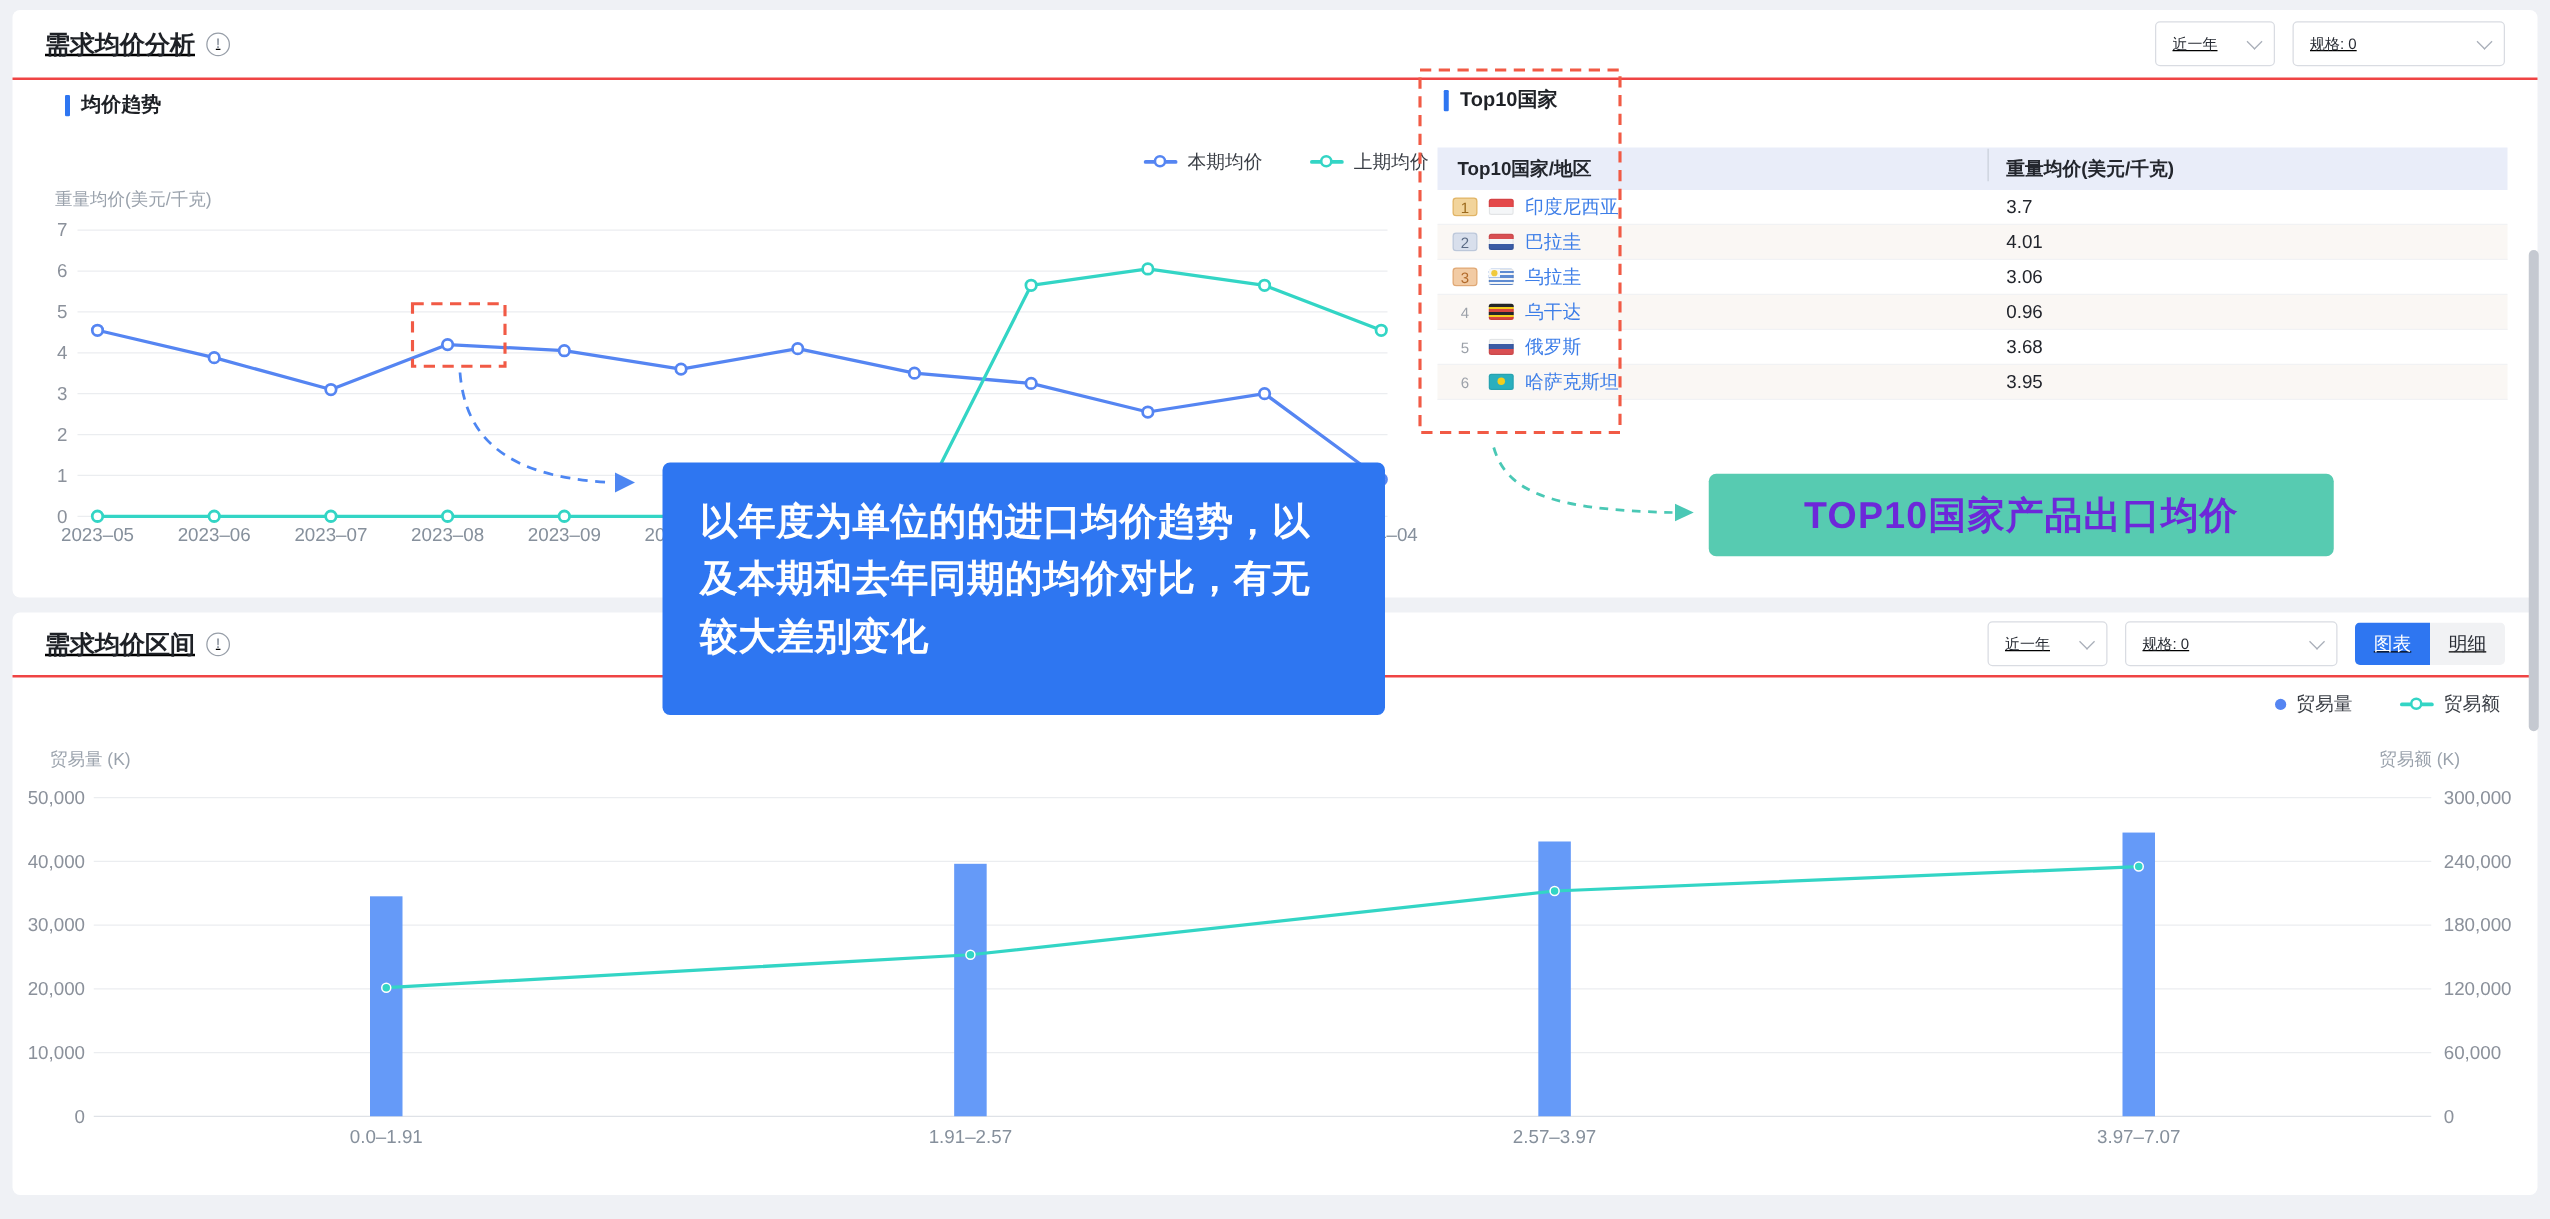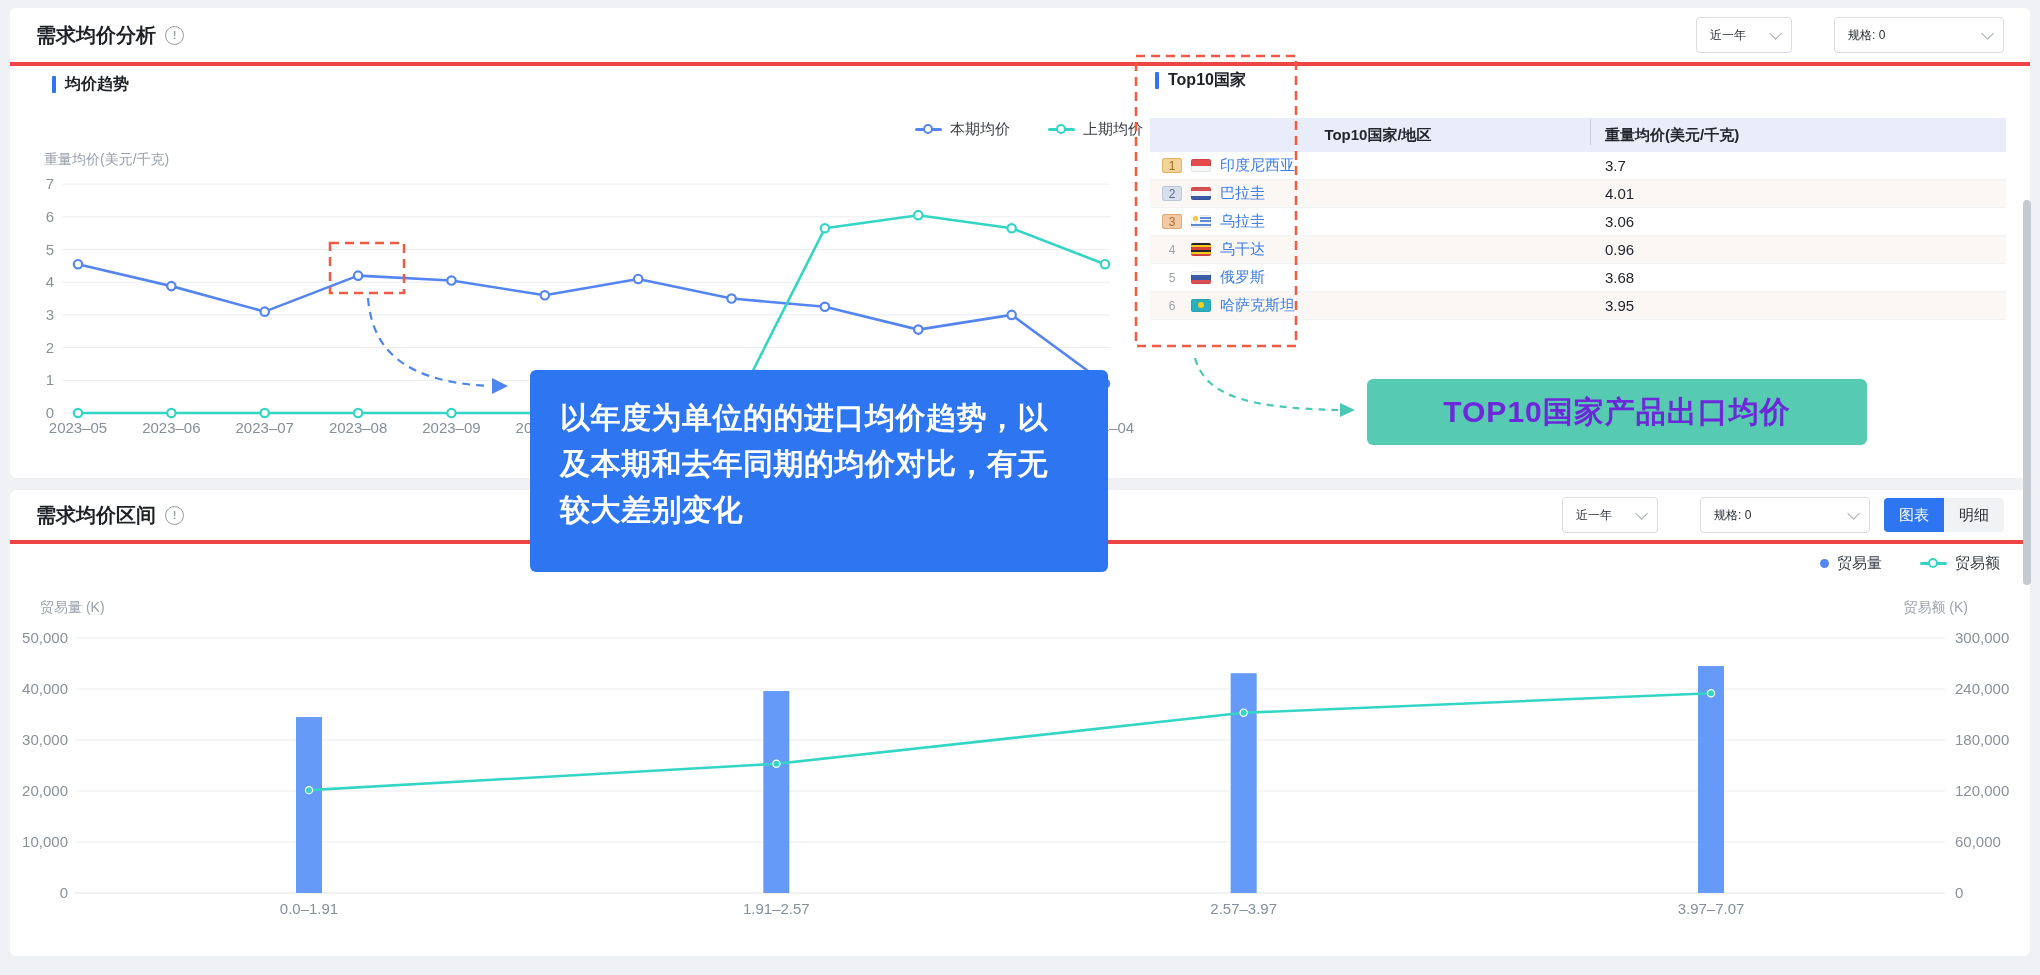--- a/index.html
+++ b/index.html
@@ -7,7 +7,7 @@
   .card{position:absolute;background:#fff;border-radius:6px;}
   #card1{left:10px;top:8px;width:2020px;height:470px;}
   #card2{left:10px;top:490px;width:2020px;height:466px;}
-  .card-head{display:flex;align-items:center;padding:0 26px;border-bottom:4px solid #ef4444;}
+  .card-head{display:flex;align-items:center;padding:0 26px;border-bottom:2px solid #ef4444;text-decoration:underline;}
   #card1 .card-head{height:54px;}
   #card2 .card-head{height:50px;}
   .sec-title{font-size:20px;font-weight:bold;color:#1E2126;display:flex;align-items:center;gap:9px;}

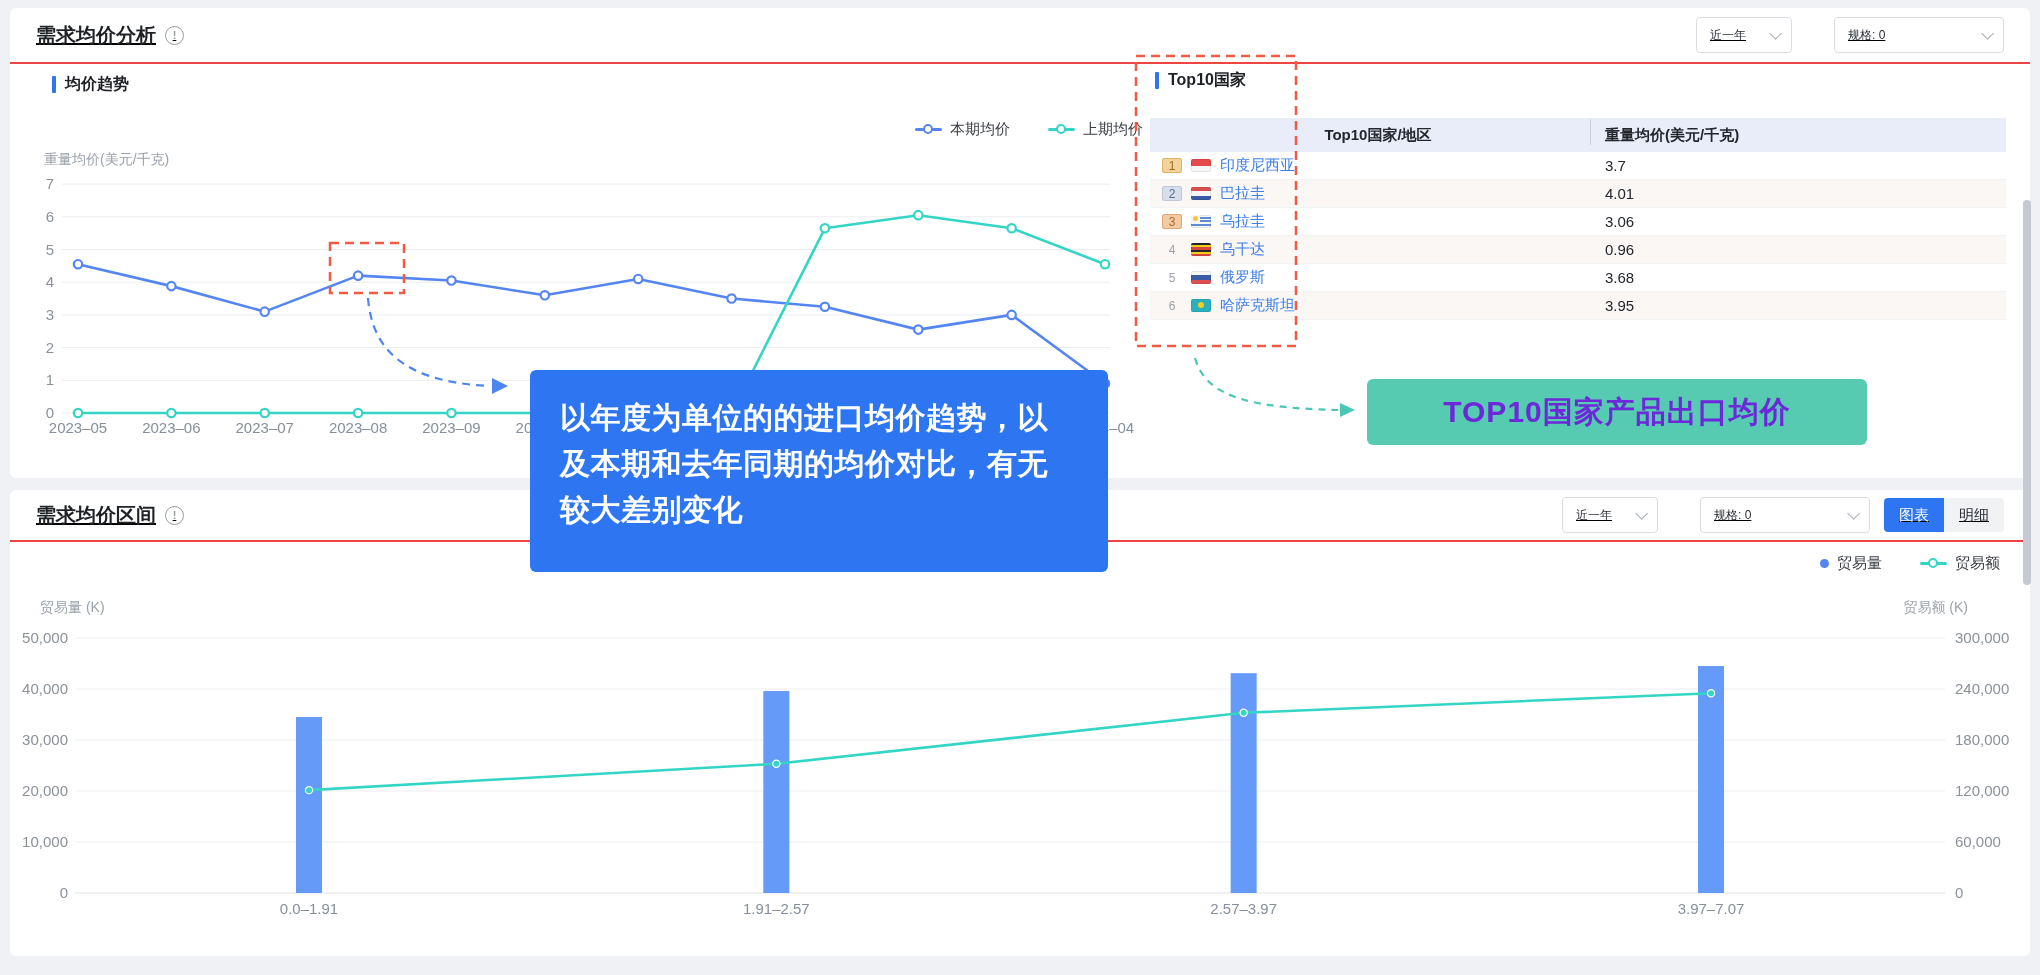--- a/index.html
+++ b/index.html
@@ -18,7 +18,7 @@
   .select{display:flex;align-items:center;height:34px;border:1px solid #D9DCE2;border-radius:4px;
     background:#fff;padding:0 13px;font-size:12px;color:#272B33;}
   .sel-narrow{width:68px;justify-content:space-between;}
-  .sel-wide{width:142px;justify-content:space-between;margin-left:28px;}
+  .sel-wide{width:142px;justify-content:space-between;}
   .chev{width:8px;height:8px;border-right:1.6px solid #A8AEB8;border-bottom:1.6px solid #A8AEB8;
     transform:rotate(45deg) translateY(-3px);margin-left:8px;flex:none;}
   .toggle{display:flex;border-radius:4px;overflow:hidden;}

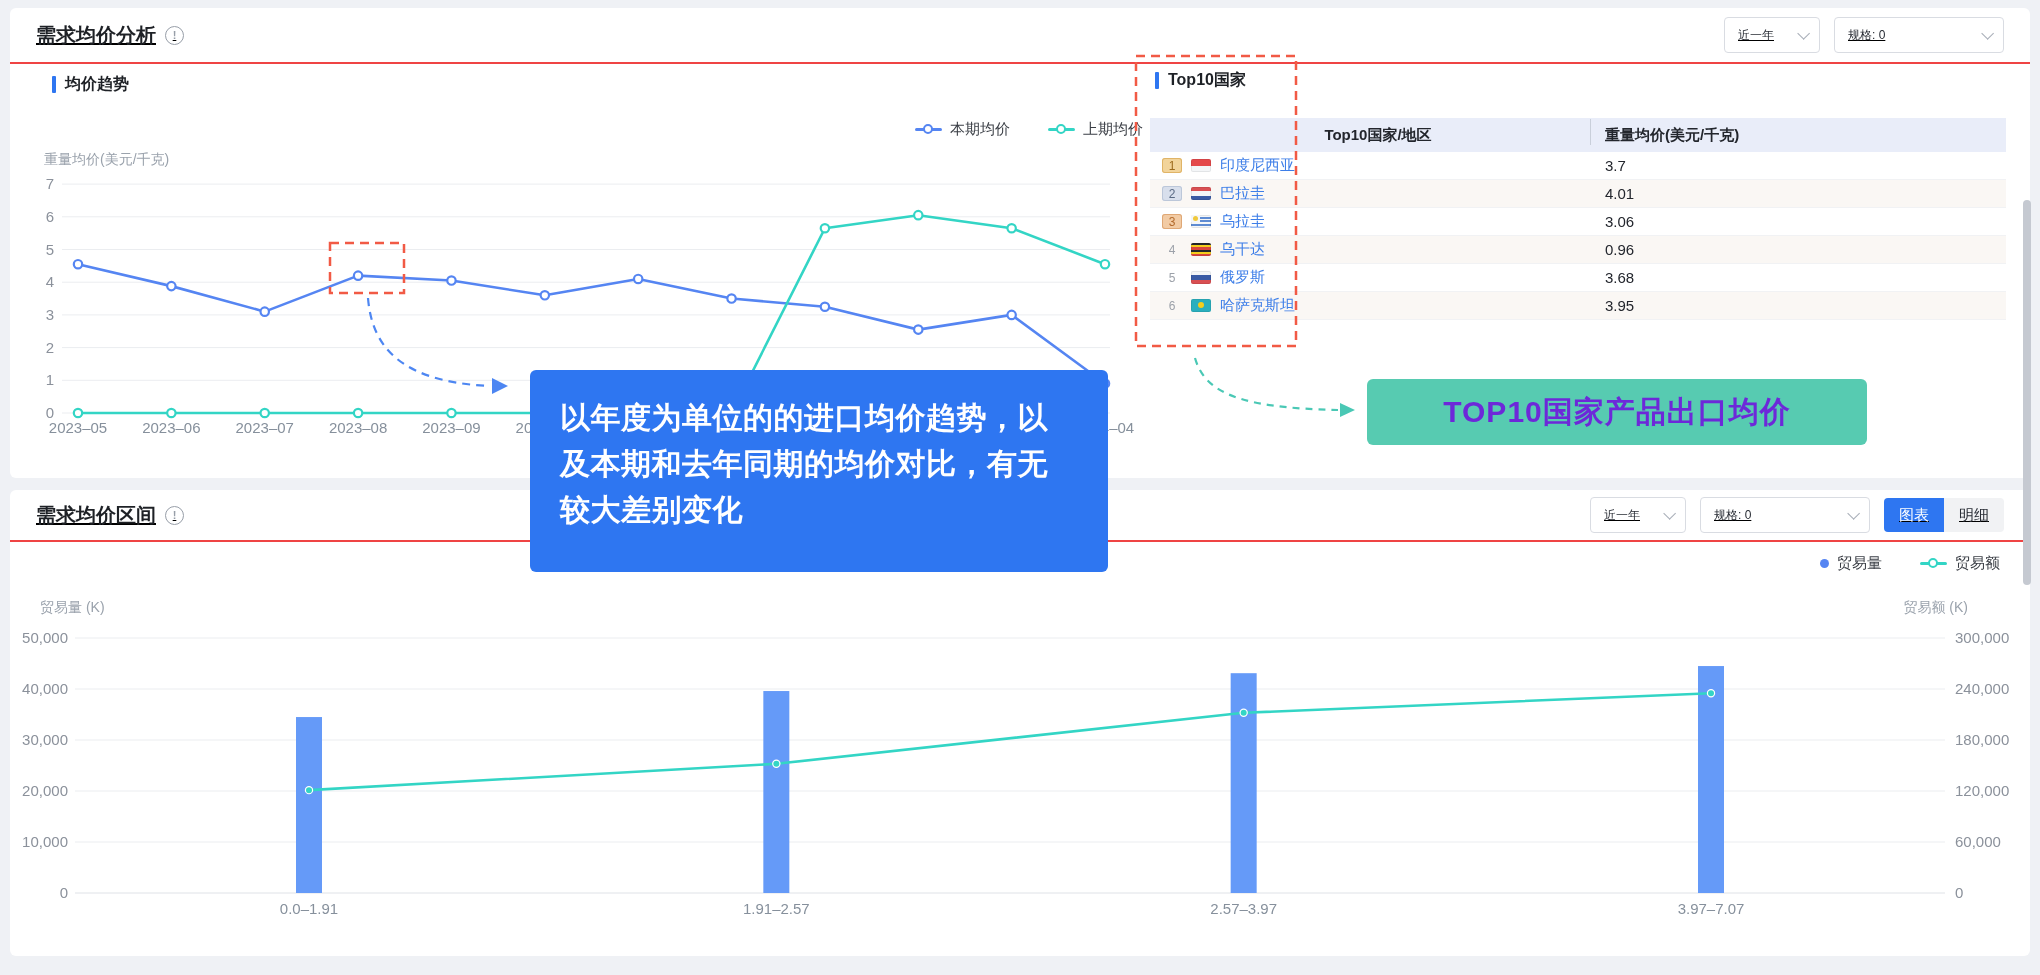--- a/index.html
+++ b/index.html
@@ -41,7 +41,7 @@
   .t10-title{left:1145px;top:62px;}
   .t10-table{position:absolute;left:1140px;top:110px;width:856px;font-size:15px;}
   .t10-head{display:flex;height:34px;background:#E9EDF9;align-items:center;color:#23262D;font-weight:bold;}
-  .hc1{width:440px;padding-left:16px;box-sizing:border-box;text-align:center;}
+  .hc1{width:440px;padding-left:16px;box-sizing:border-box;}
   .hc2{flex:1;padding-left:15px;position:relative;}
   .hc2::before{content:"";position:absolute;left:0;top:-7px;width:1px;height:26px;background:#C9CFDA;}
   .trow{display:flex;height:27px;align-items:center;border-bottom:1px solid #F1F2F4;background:#fff;}

